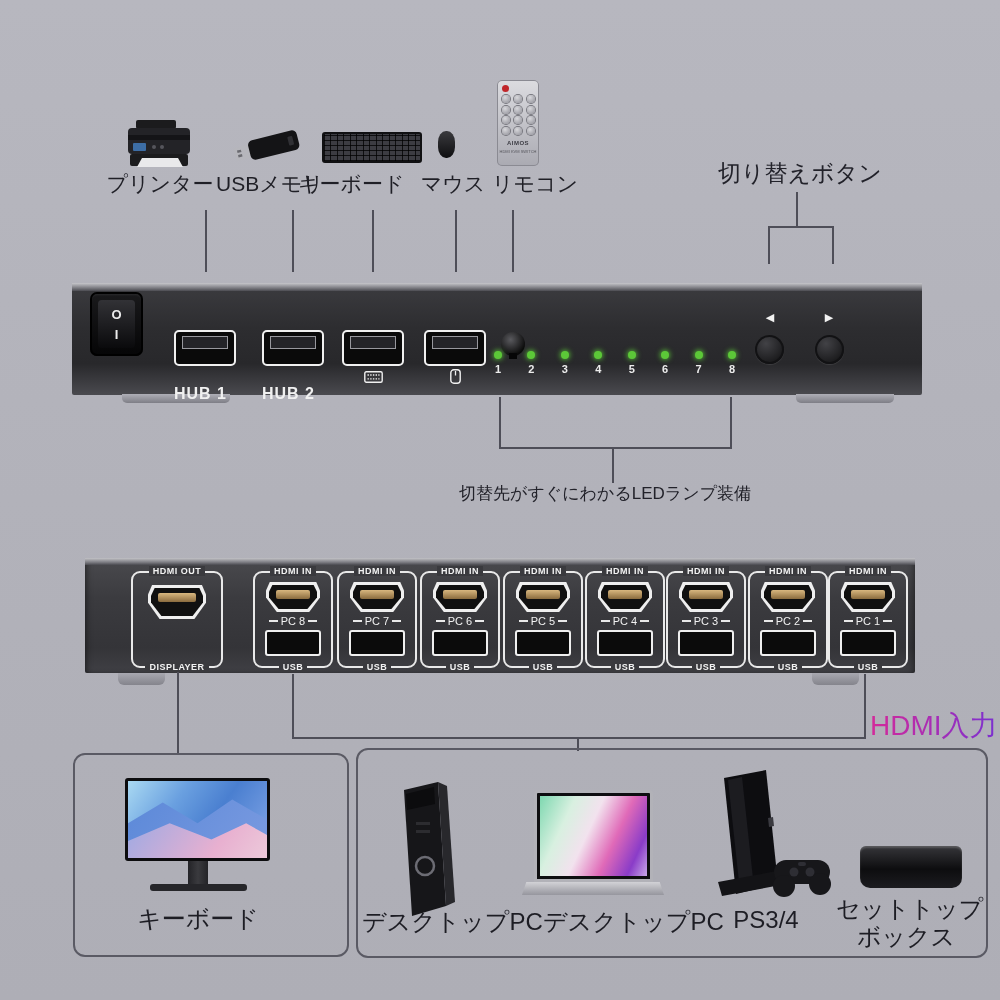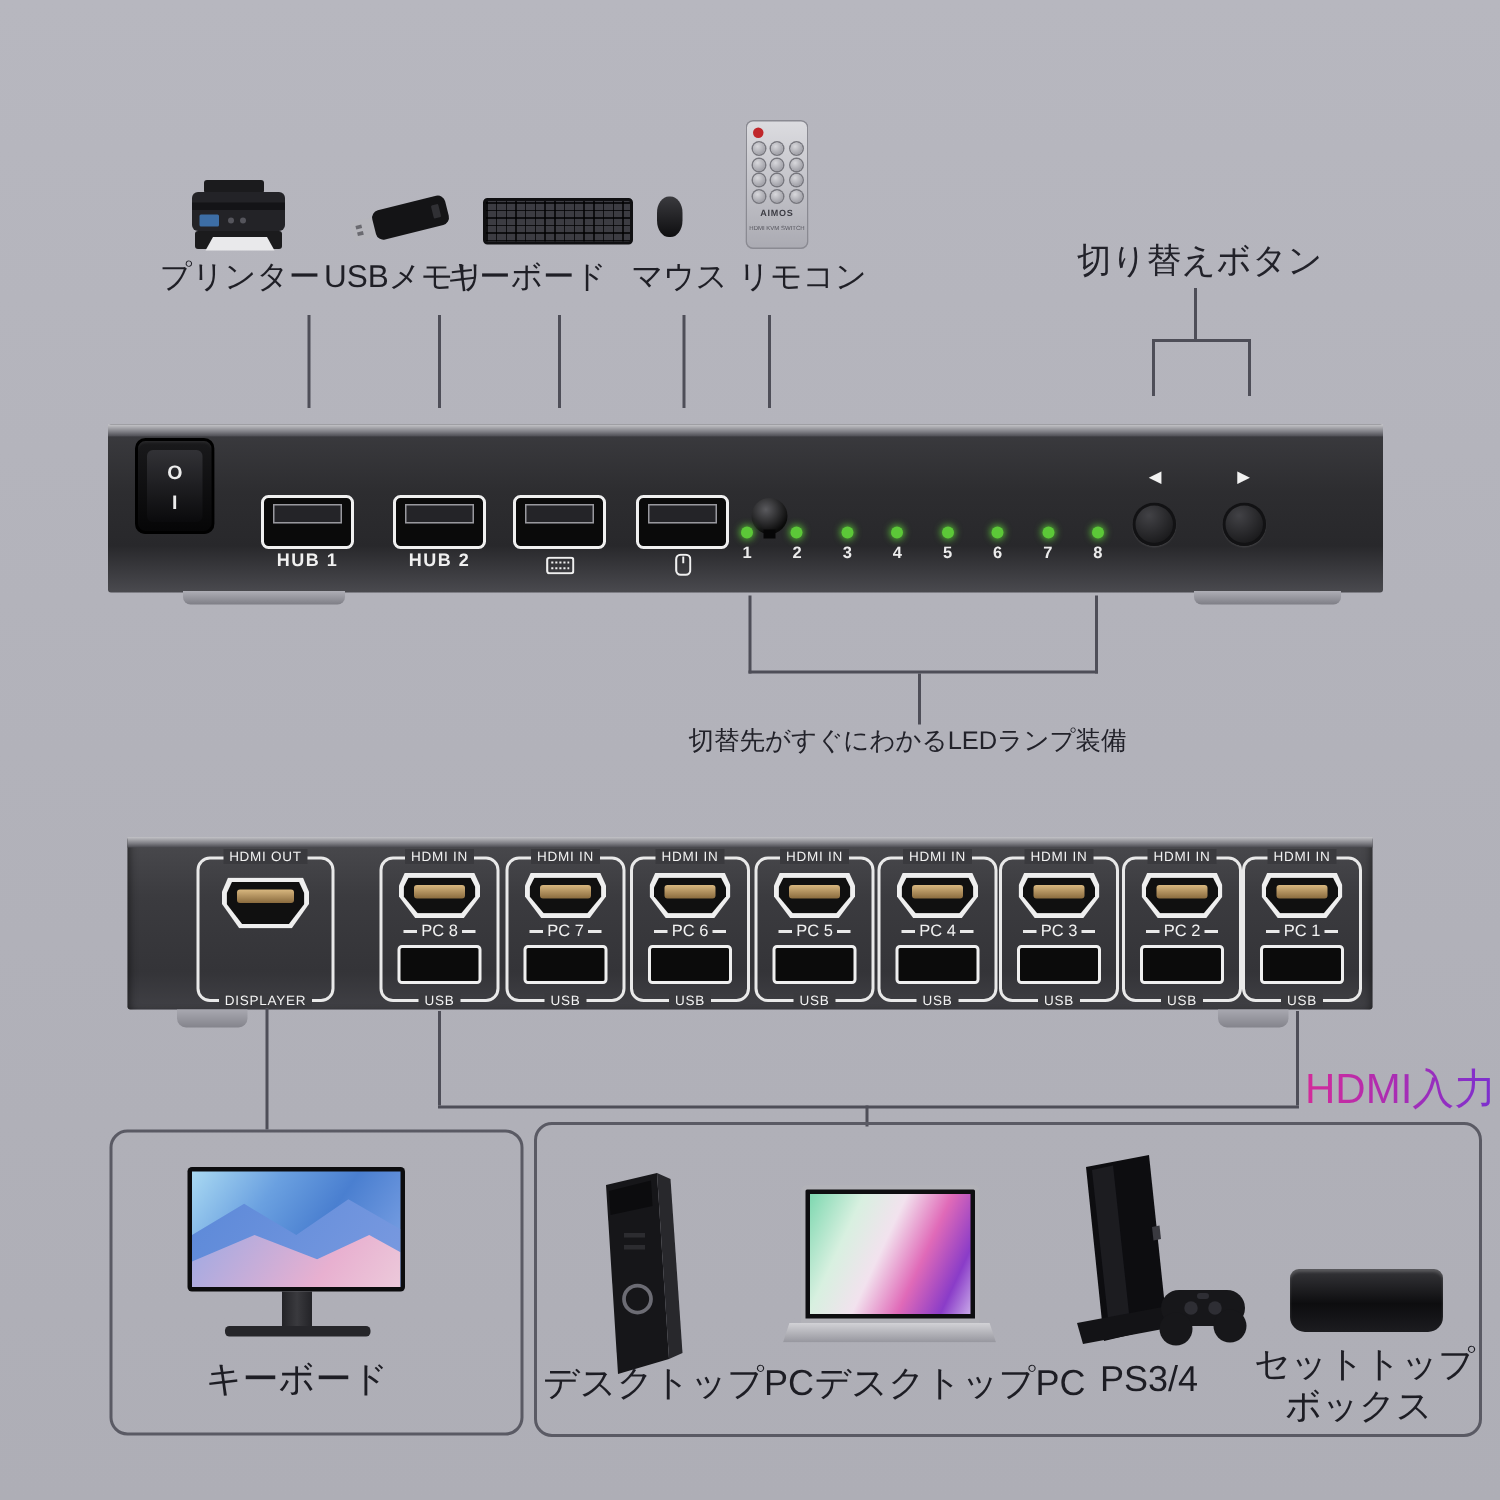--- a/index.html
+++ b/index.html
@@ -41,7 +41,7 @@
   .fport{position:absolute;top:330px;width:62px;height:36px;border:2px solid #f0f0f0;border-radius:5px;
     background:#0a0a0a;box-sizing:border-box}
   .fport:after{content:"";position:absolute;left:6px;right:6px;top:4px;height:11px;background:#242428;border:1px solid #98989e}
-  .fp-label{position:absolute;top:366px;color:#f0f0f0;font-size:12px;font-weight:bold;letter-spacing:1px;text-align:center;white-space:nowrap}
+  .fp-label{position:absolute;top:385px;color:#f0f0f0;font-size:16px;font-weight:bold;letter-spacing:1px;text-align:left;white-space:nowrap}
   .ir{position:absolute;left:501px;top:332px;width:24px;height:24px;border-radius:50%;
     background:radial-gradient(circle at 40% 32%,#5a5a5e,#0a0a0a 72%)}
   .ir:after{content:"";position:absolute;left:8px;top:21px;width:8px;height:6px;background:#060607}

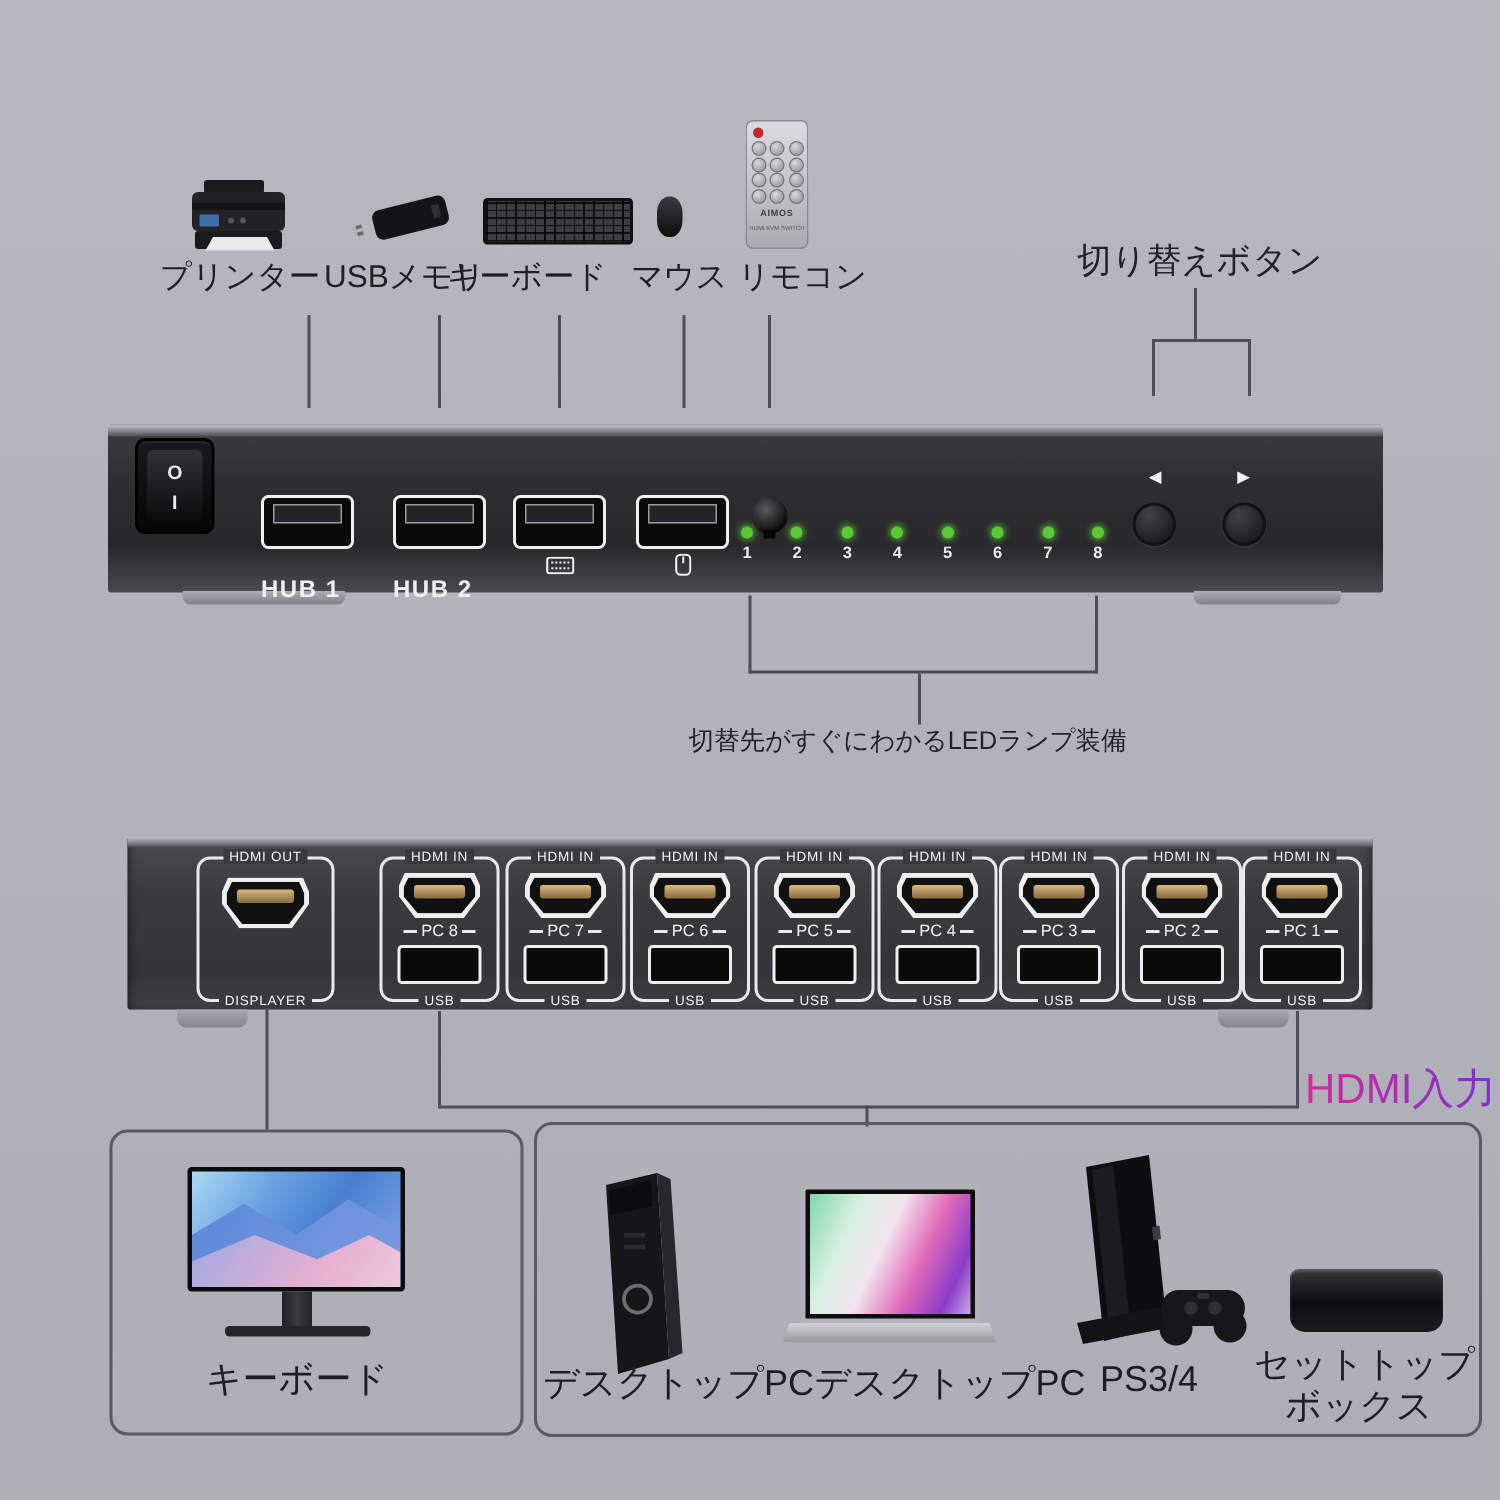--- a/index.html
+++ b/index.html
@@ -61,7 +61,7 @@
     background:linear-gradient(180deg,#c2c2c6,#7e7e84 60%,#4a4a50)}
   .sec{position:absolute;top:571px;height:97px;border:2px solid #e9e9e9;border-radius:9px;box-sizing:border-box;
     display:flex;flex-direction:column;align-items:center}
-  .sec-label{position:absolute;background:#3a3a3e;color:#f2f2f2;font-size:9px;font-weight:normal;letter-spacing:.5px;
+  .sec-label{position:absolute;background:#3a3a3e;color:#f2f2f2;font-size:9px;font-weight:bold;letter-spacing:.5px;
     padding:0 4px;white-space:nowrap}
   .sec-label.top{top:-7px}
   .sec-label.bot{bottom:-6px}

